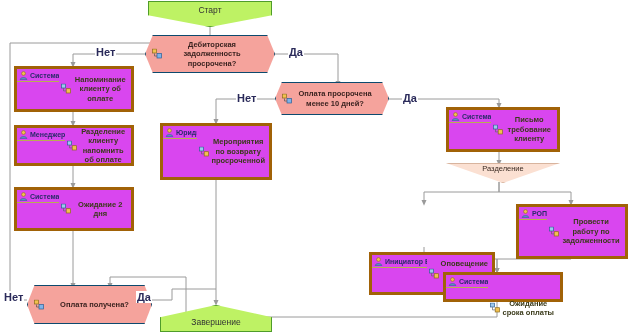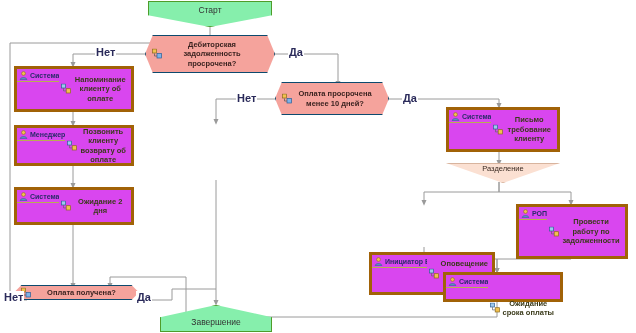--- a/index.html
+++ b/index.html
@@ -26,7 +26,7 @@
   
   .terminal {
     position: absolute;
-    background: #86efac;
+    background: #bef264;
     border: 1px solid #4f9c2a;
     color: #333333;
     font-size: 8.5px;

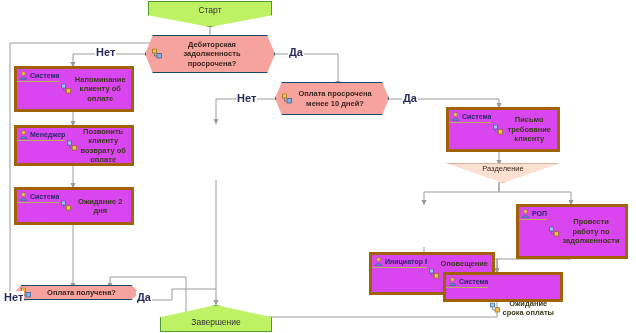--- a/index.html
+++ b/index.html
@@ -240,7 +240,7 @@
         <rect x="5.2" y="5.2" width="4.3" height="4.3" fill="#f2c14e" stroke="#8a6a1e" stroke-width="0.7"></rect>
         <path d="M2.5,4.6 L2.5,7.4 L5.1,7.4" stroke="#666" stroke-width="0.7" fill="none"></path>
       </svg>
-      <span>Позвонить клиенту возврату об оплате</span>
+      <span>Разделение клиенту напомнить об оплате</span>
     </div>
   </div>
 

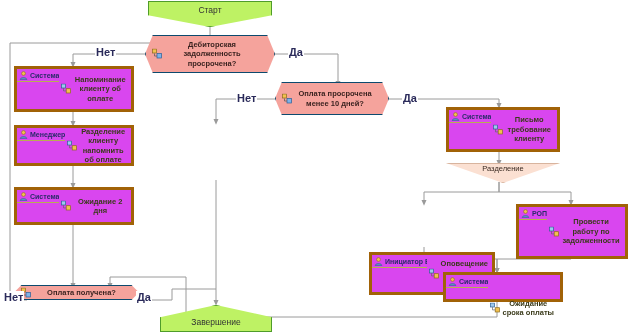--- a/index.html
+++ b/index.html
@@ -273,6 +273,23 @@
   <div class="elabel" style="left:236px; top:92px;">Нет</div>
   <div class="elabel" style="left:402px; top:92px;">Да</div>
 
+  <div class="task" style="left:160px; top:123px; width:112px; height:57px;">
+    <div class="hdr">
+      <svg class="ic ic-role" width="9" height="9" viewBox="0 0 9 9">
+        <circle cx="4.5" cy="2.5" r="1.9" fill="#f2c14e" stroke="#8a6a1e" stroke-width="0.6"></circle>
+        <path d="M1.2,8.6 C1.2,5.9 7.8,5.9 7.8,8.6 Z" fill="#5f8fc4" stroke="#2c5e94" stroke-width="0.6"></path>
+      </svg>
+      <span>Юридический отдел</span>
+    </div>
+    <div class="body">
+      <svg class="ic ic-task" width="11" height="11" viewBox="0 0 11 11">
+        <rect x="0.5" y="0.5" width="4" height="4" fill="#9ec9ec" stroke="#2c5e94" stroke-width="0.7"></rect>
+        <rect x="5.2" y="5.2" width="4.3" height="4.3" fill="#f2c14e" stroke="#8a6a1e" stroke-width="0.7"></rect>
+        <path d="M2.5,4.6 L2.5,7.4 L5.1,7.4" stroke="#666" stroke-width="0.7" fill="none"></path>
+      </svg>
+      <span>Мероприятия по возврату просроченной</span>
+    </div>
+  </div>
 
   <div class="task" style="left:446px; top:107px; width:114px; height:45px;">
     <div class="hdr">

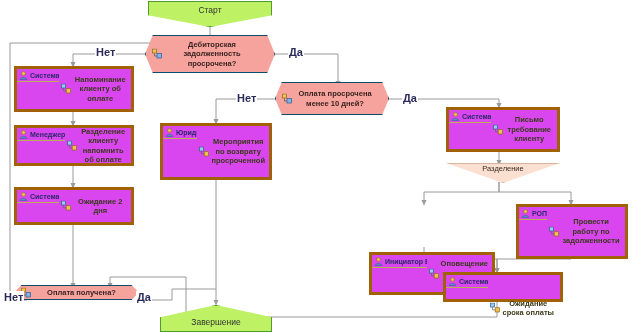--- a/index.html
+++ b/index.html
@@ -244,7 +244,7 @@
     </div>
   </div>
 
-  <div class="task" style="left:14px; top:187px; width:120px; height:38px;">
+  <div class="task" style="left:14px; top:187px; width:120px; height:44px;">
     <div class="hdr">
       <svg class="ic ic-role" width="9" height="9" viewBox="0 0 9 9">
         <circle cx="4.5" cy="2.5" r="1.9" fill="#f2c14e" stroke="#8a6a1e" stroke-width="0.6"></circle>

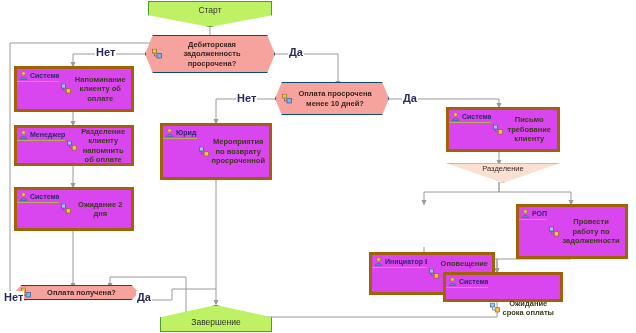--- a/index.html
+++ b/index.html
@@ -372,7 +372,7 @@
     </div>
   </div>
 
-  <div class="decision" style="left:14px; top:285px; width:125px; height:15px; padding:0 8px 0 18px;">
+  <div class="decision" style="left:27px; top:285px; width:125px; height:39px; padding:0 8px 0 18px;">
     <svg class="ic ic-dec" width="11" height="11" viewBox="0 0 11 11">
       <rect x="0.5" y="0.5" width="4" height="4" fill="#f2c14e" stroke="#8a6a1e" stroke-width="0.7"></rect>
       <rect x="5" y="5" width="4.5" height="4.5" fill="#7fb3e8" stroke="#2c5e94" stroke-width="0.7"></rect>

